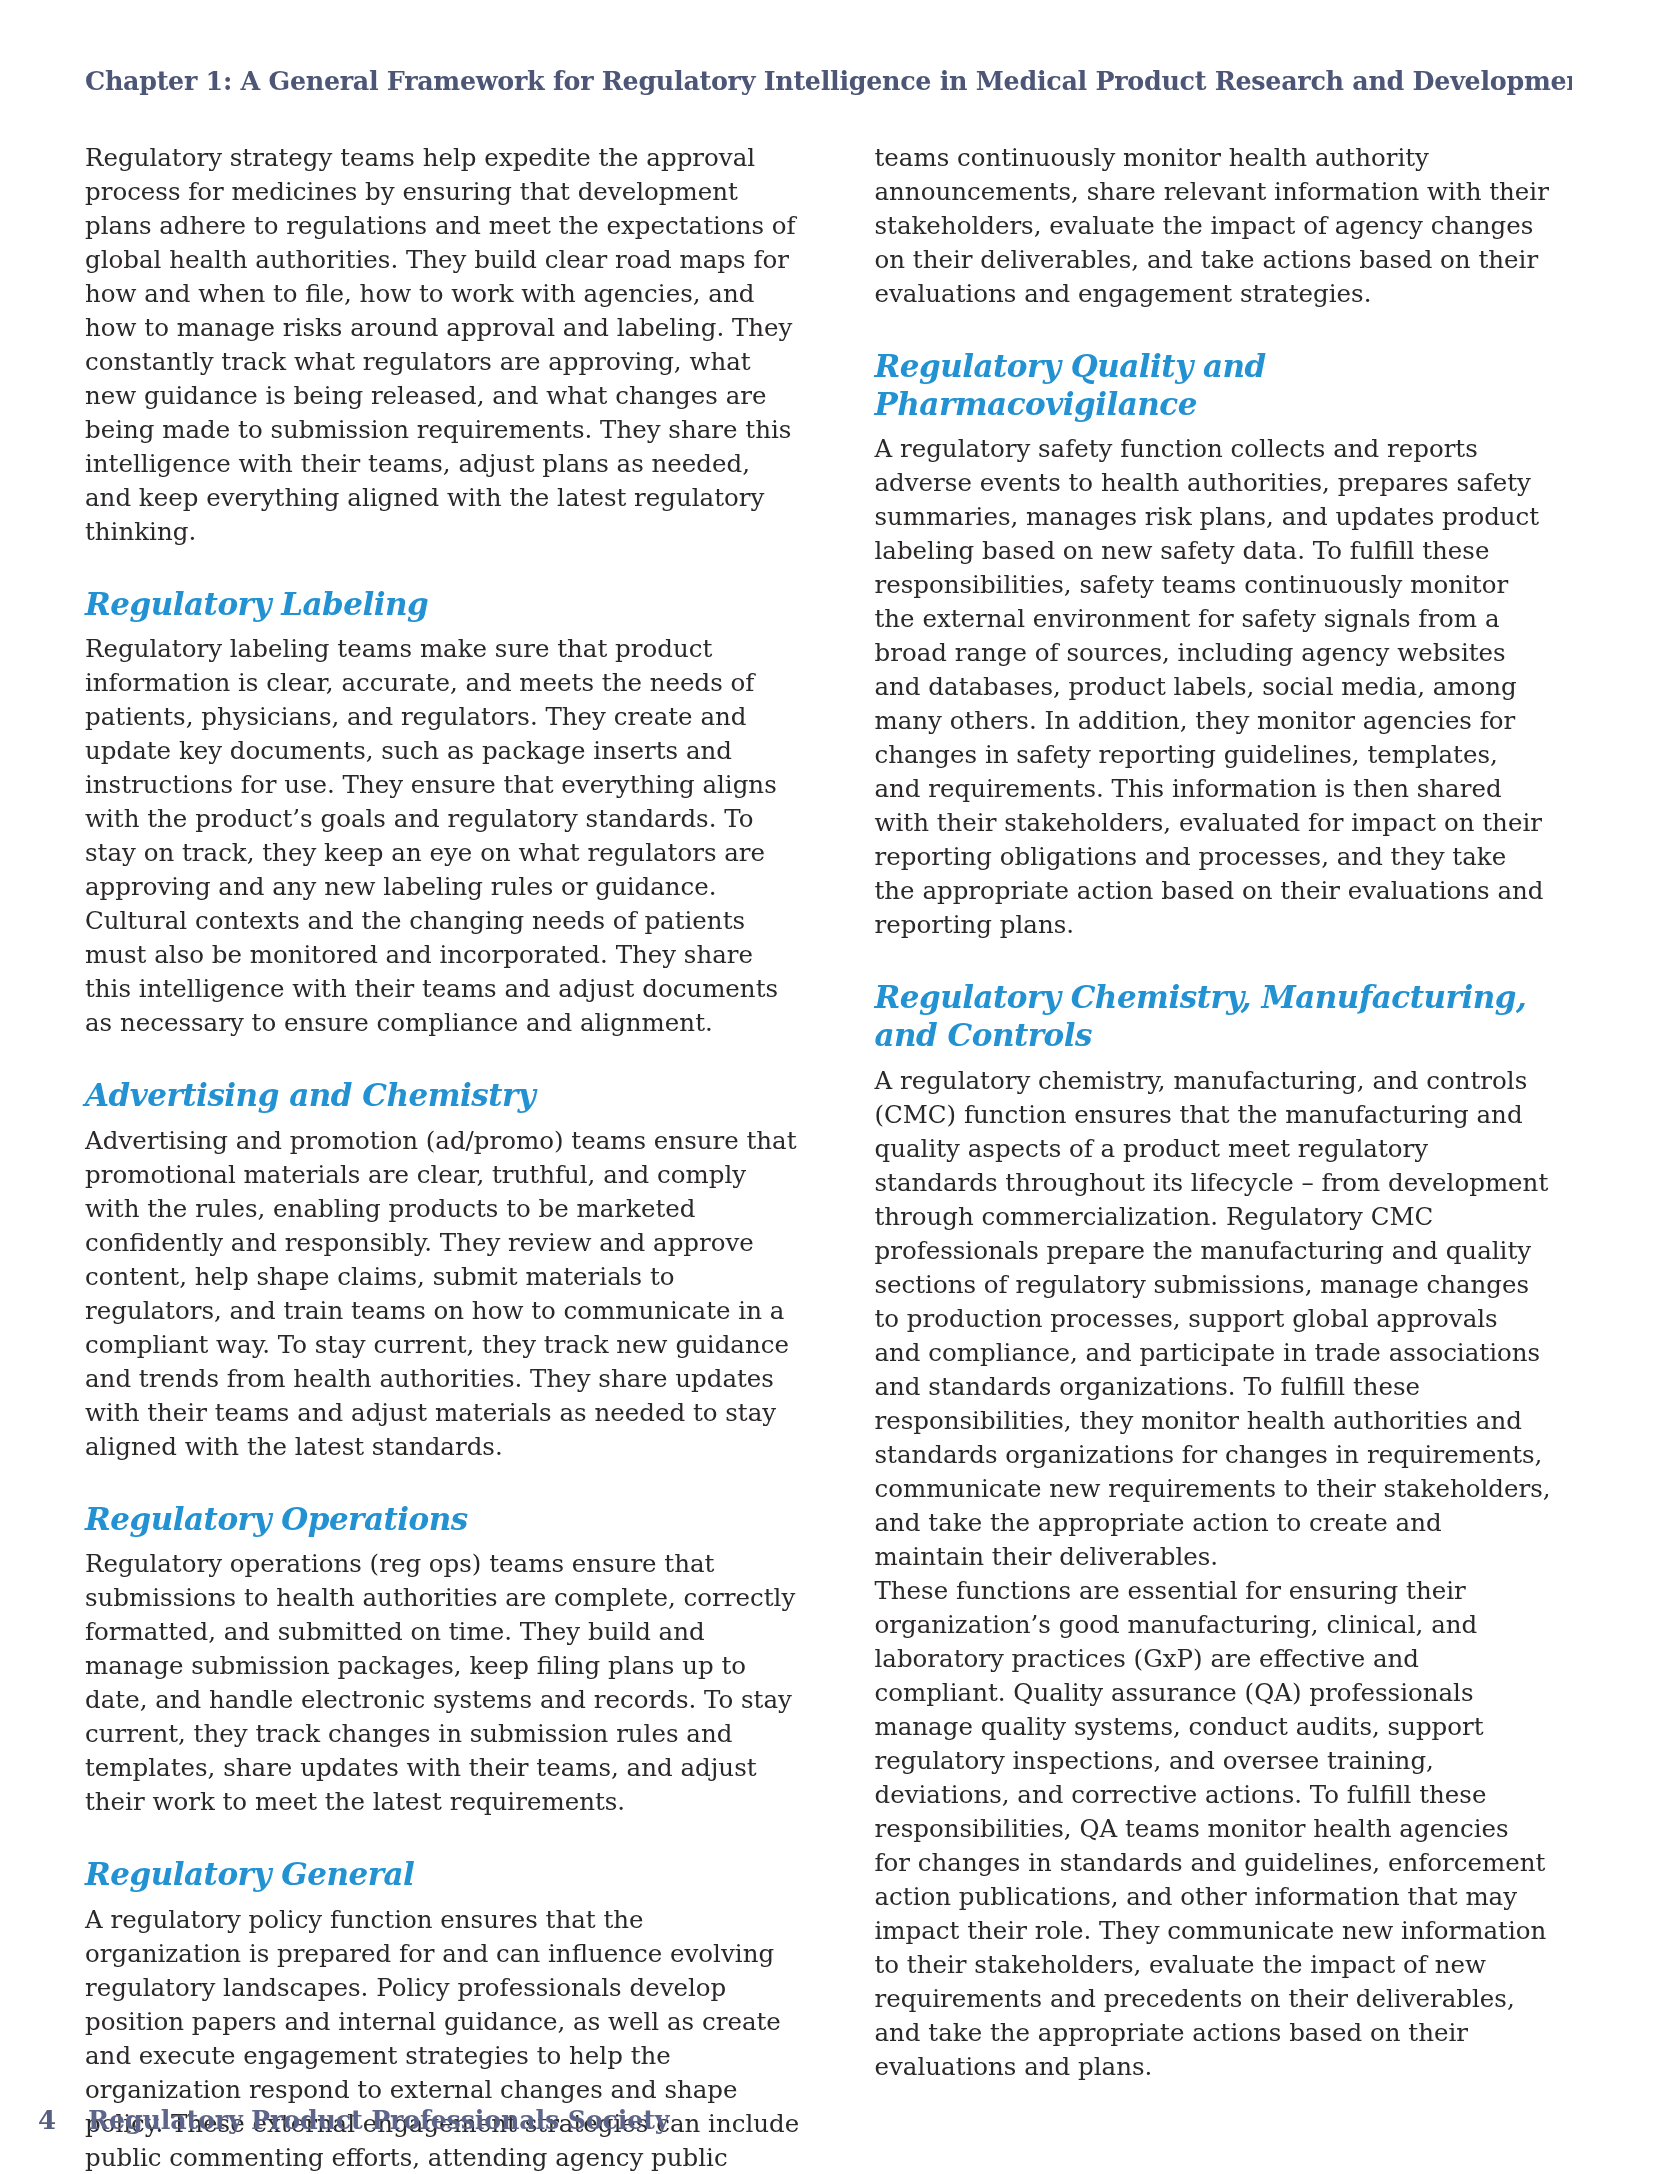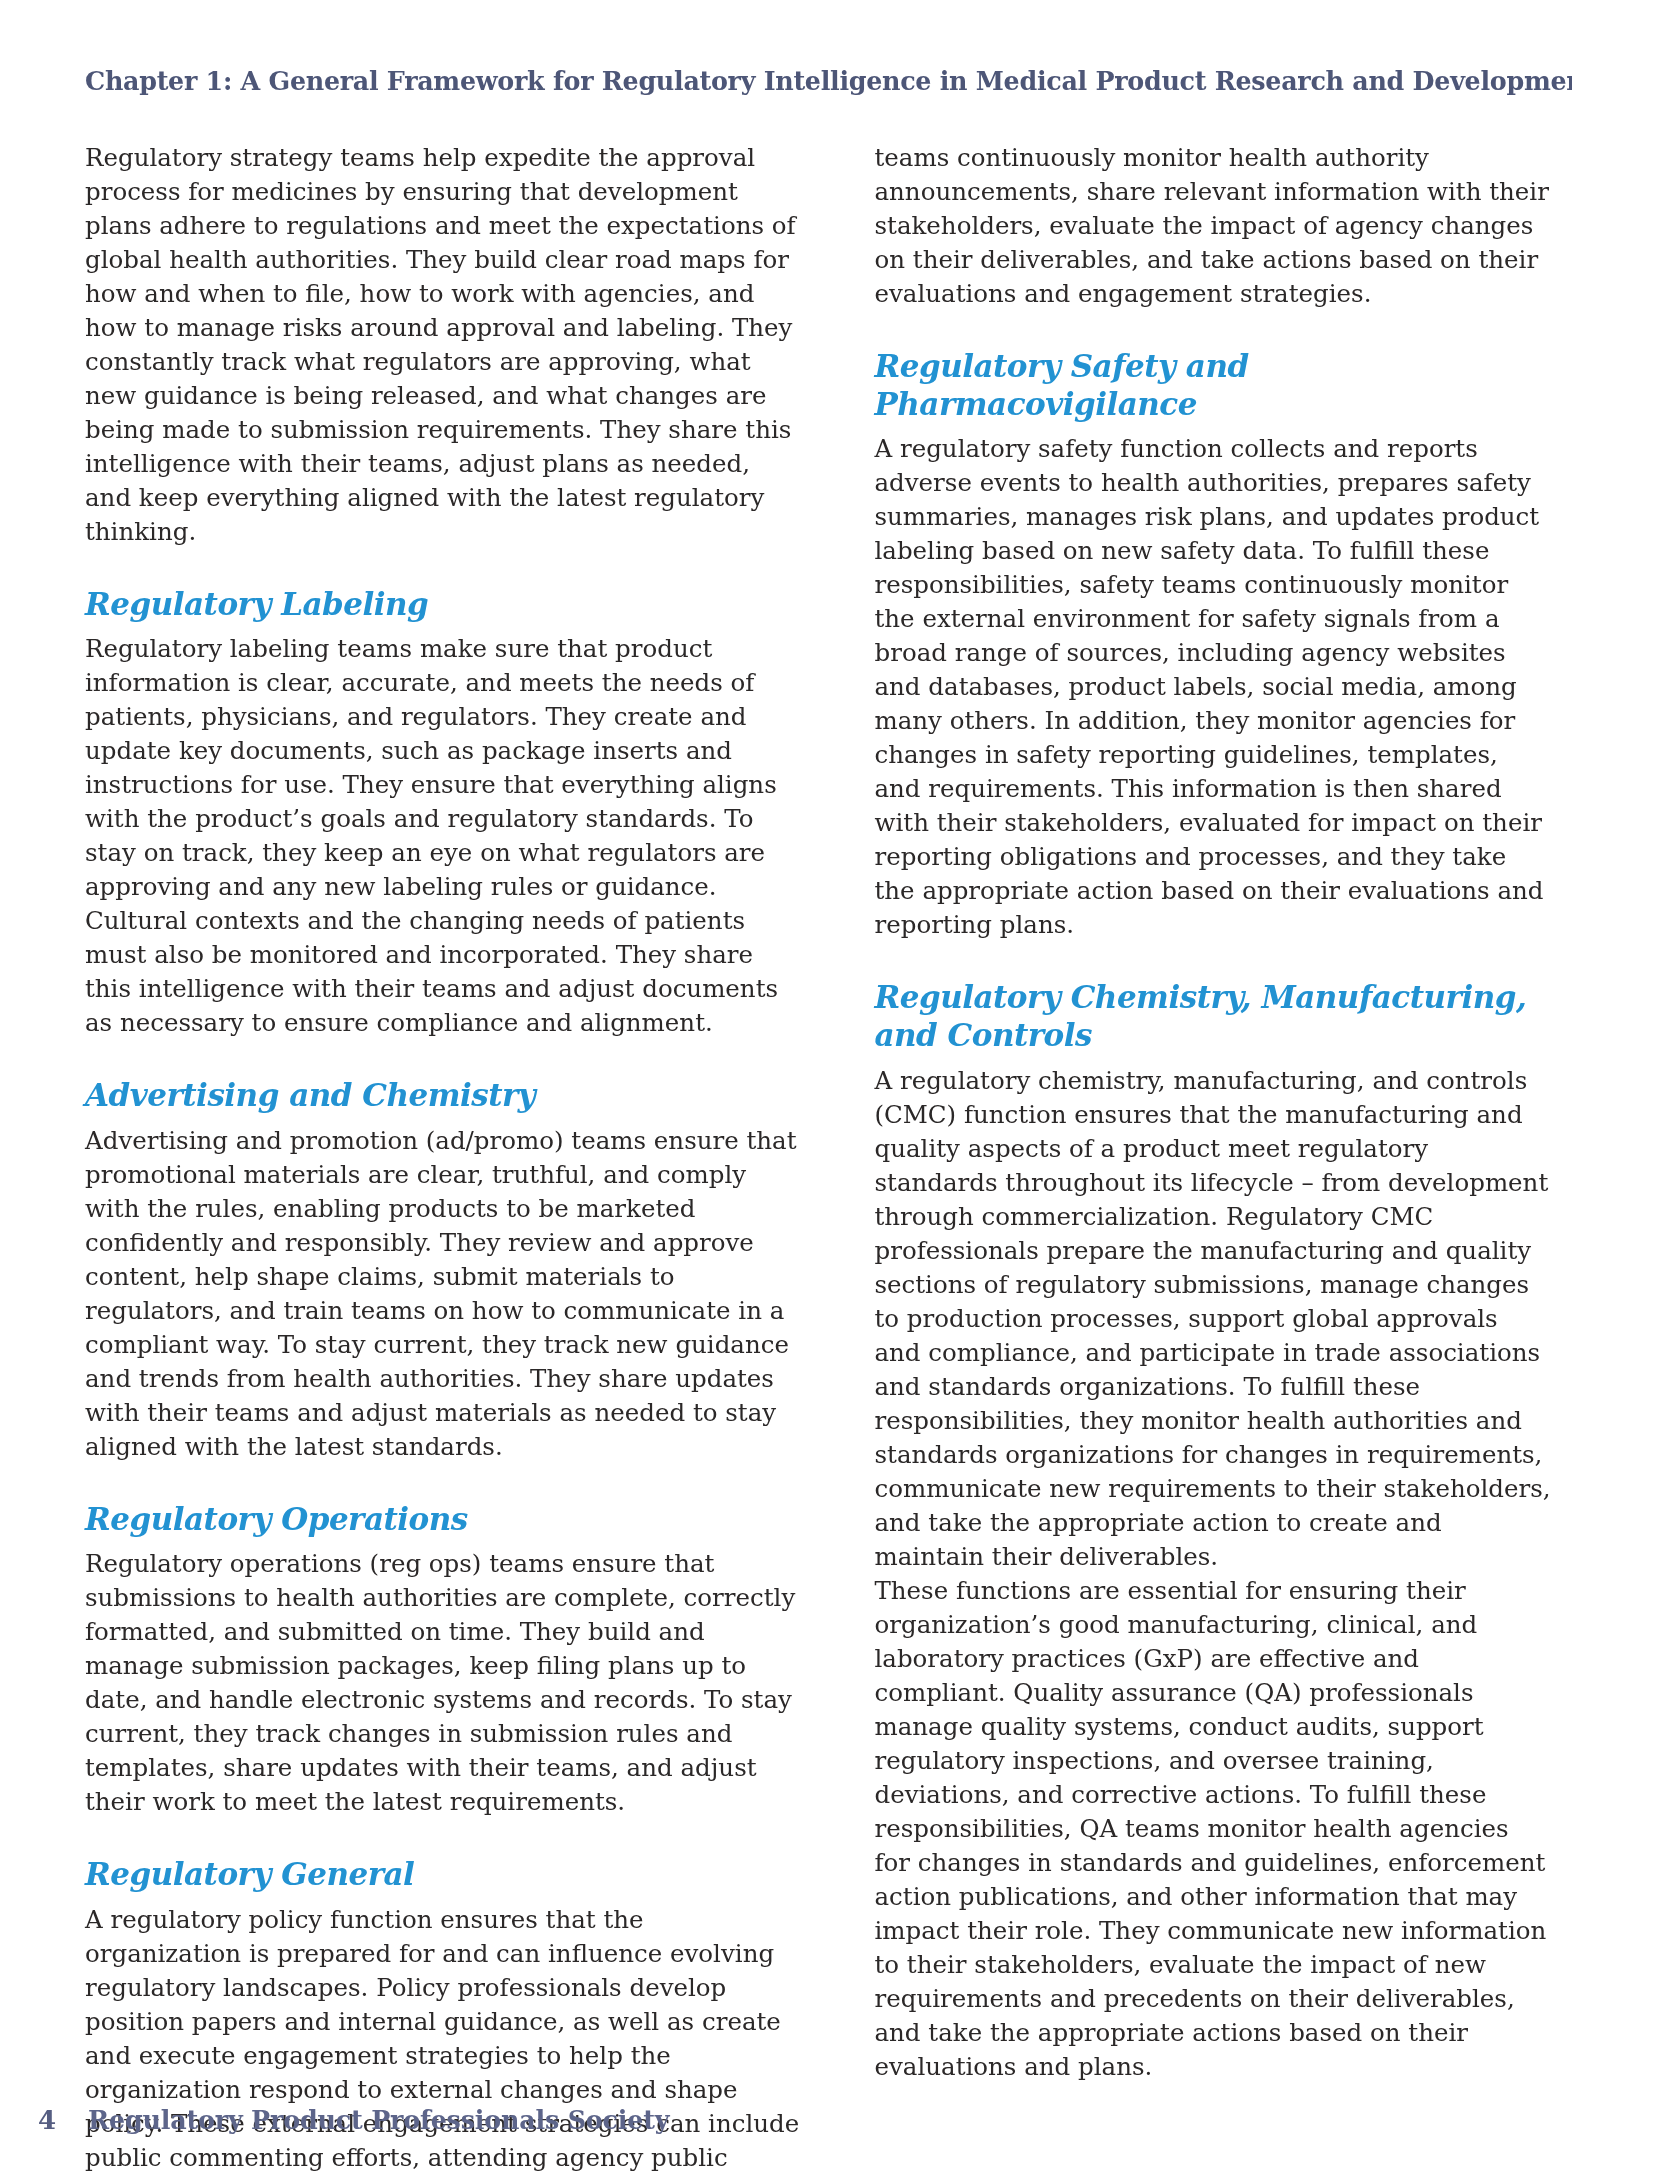--- a/index.html
+++ b/index.html
@@ -122,7 +122,7 @@
       </div>
 
       <div class="doc-section">
-        <h2 class="section-heading">Regulatory Safety and Pharmacovigilance</h2>
+        <h2 class="section-heading">Regulatory Quality and Pharmacovigilance</h2>
         <p class="body-par">A regulatory safety function collects and reports adverse events to health authorities, prepares safety summaries, manages risk plans, and updates product labeling based on new safety data. To fulfill these responsibilities, safety teams continuously monitor the external environment for safety signals from a broad range of sources, including agency websites and databases, product labels, social media, among many others. In addition, they monitor agencies for changes in safety reporting guidelines, templates, and requirements. This information is then shared with their stakeholders, evaluated for impact on their reporting obligations and processes, and they take the appropriate action based on their evaluations and reporting plans.</p>
       </div>
 

